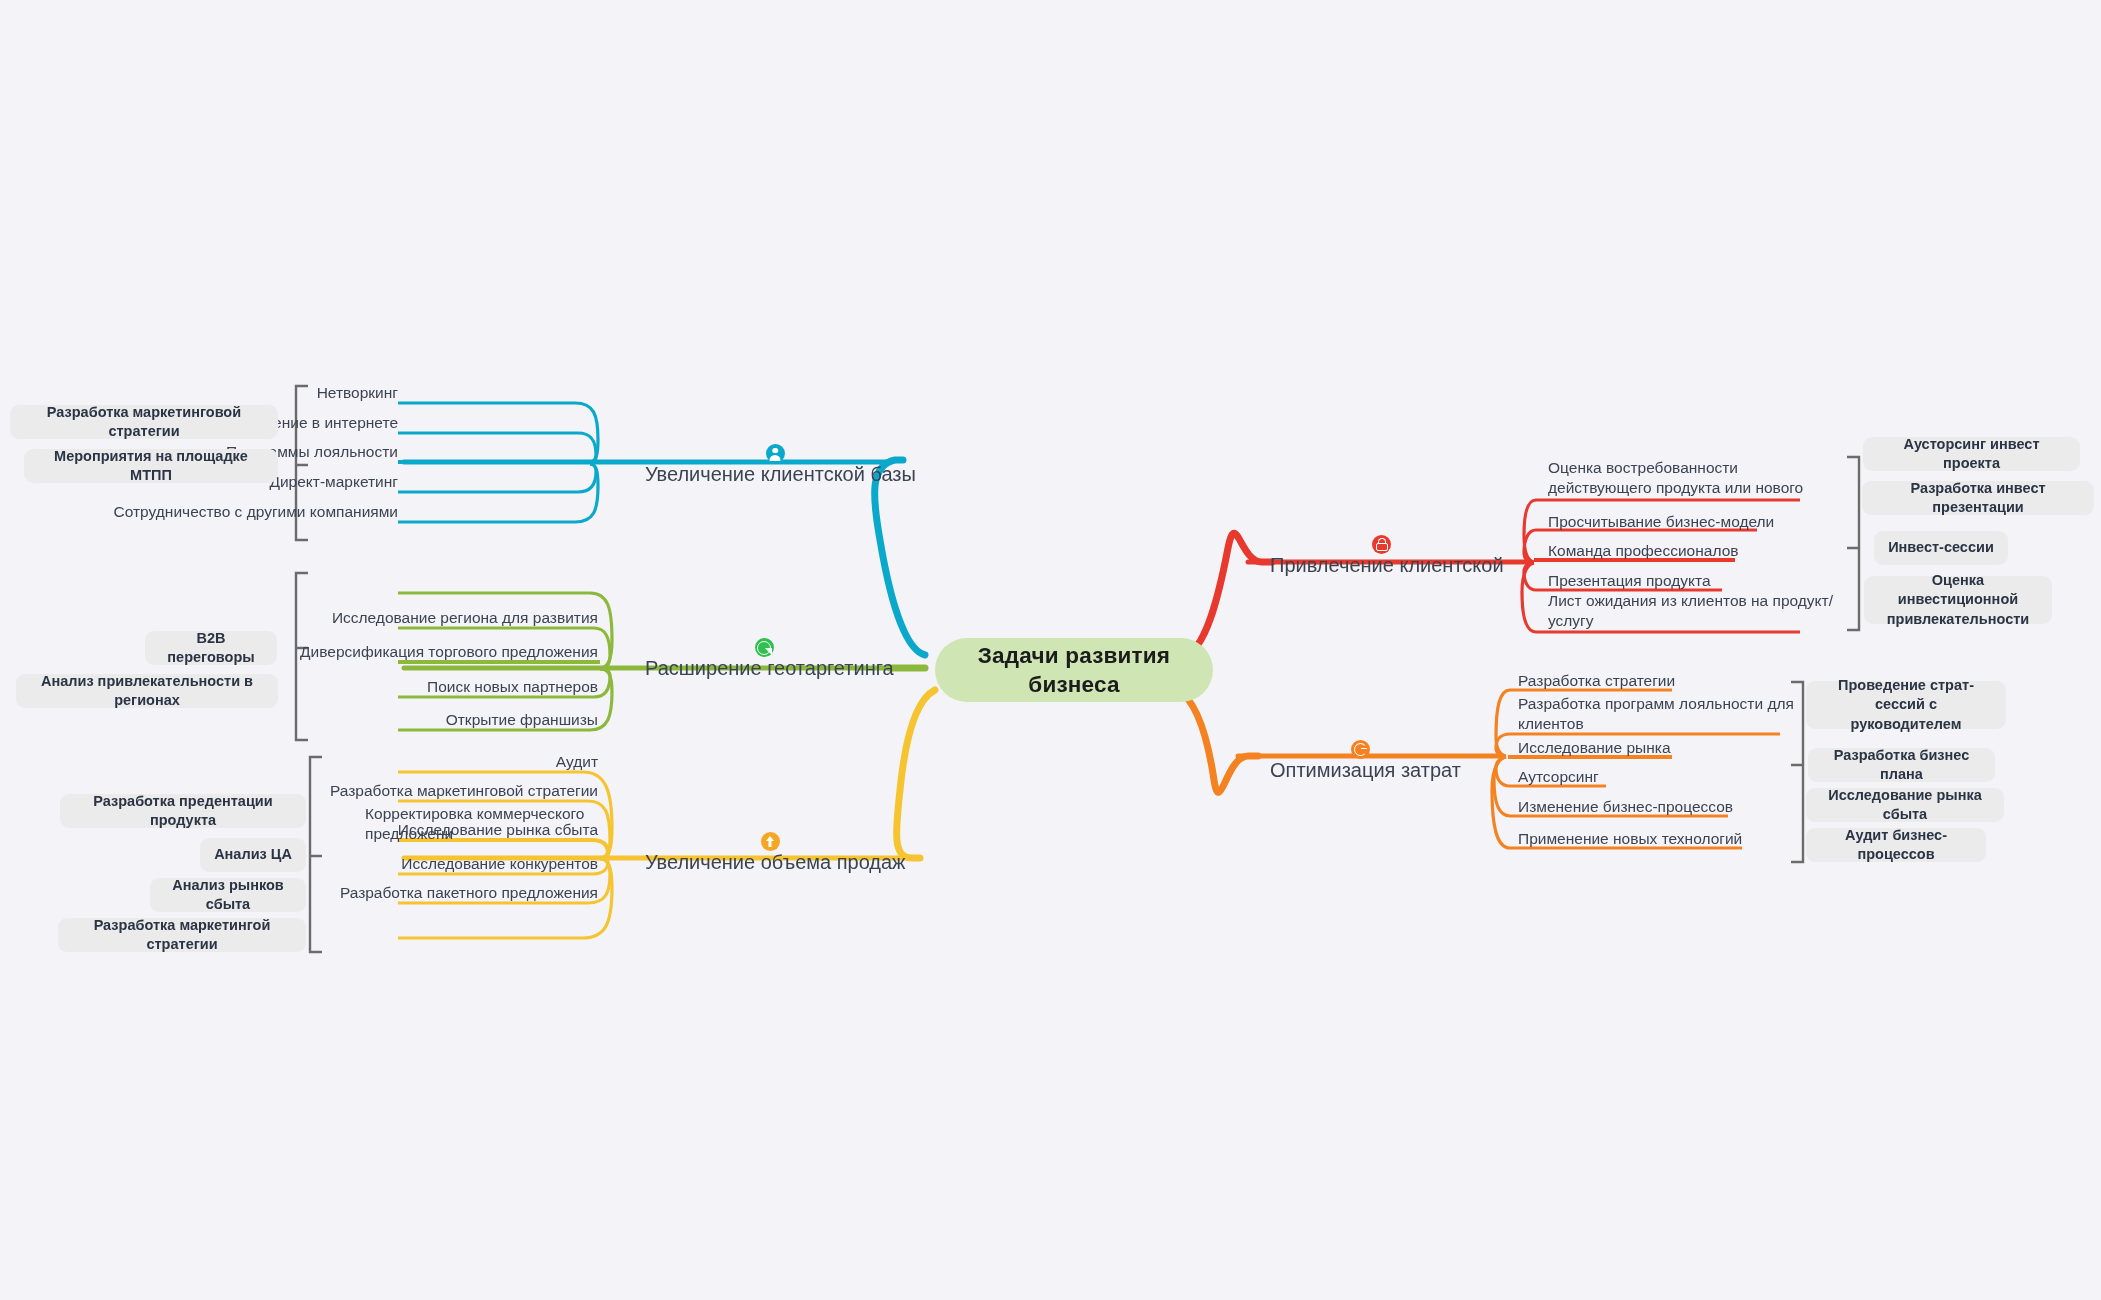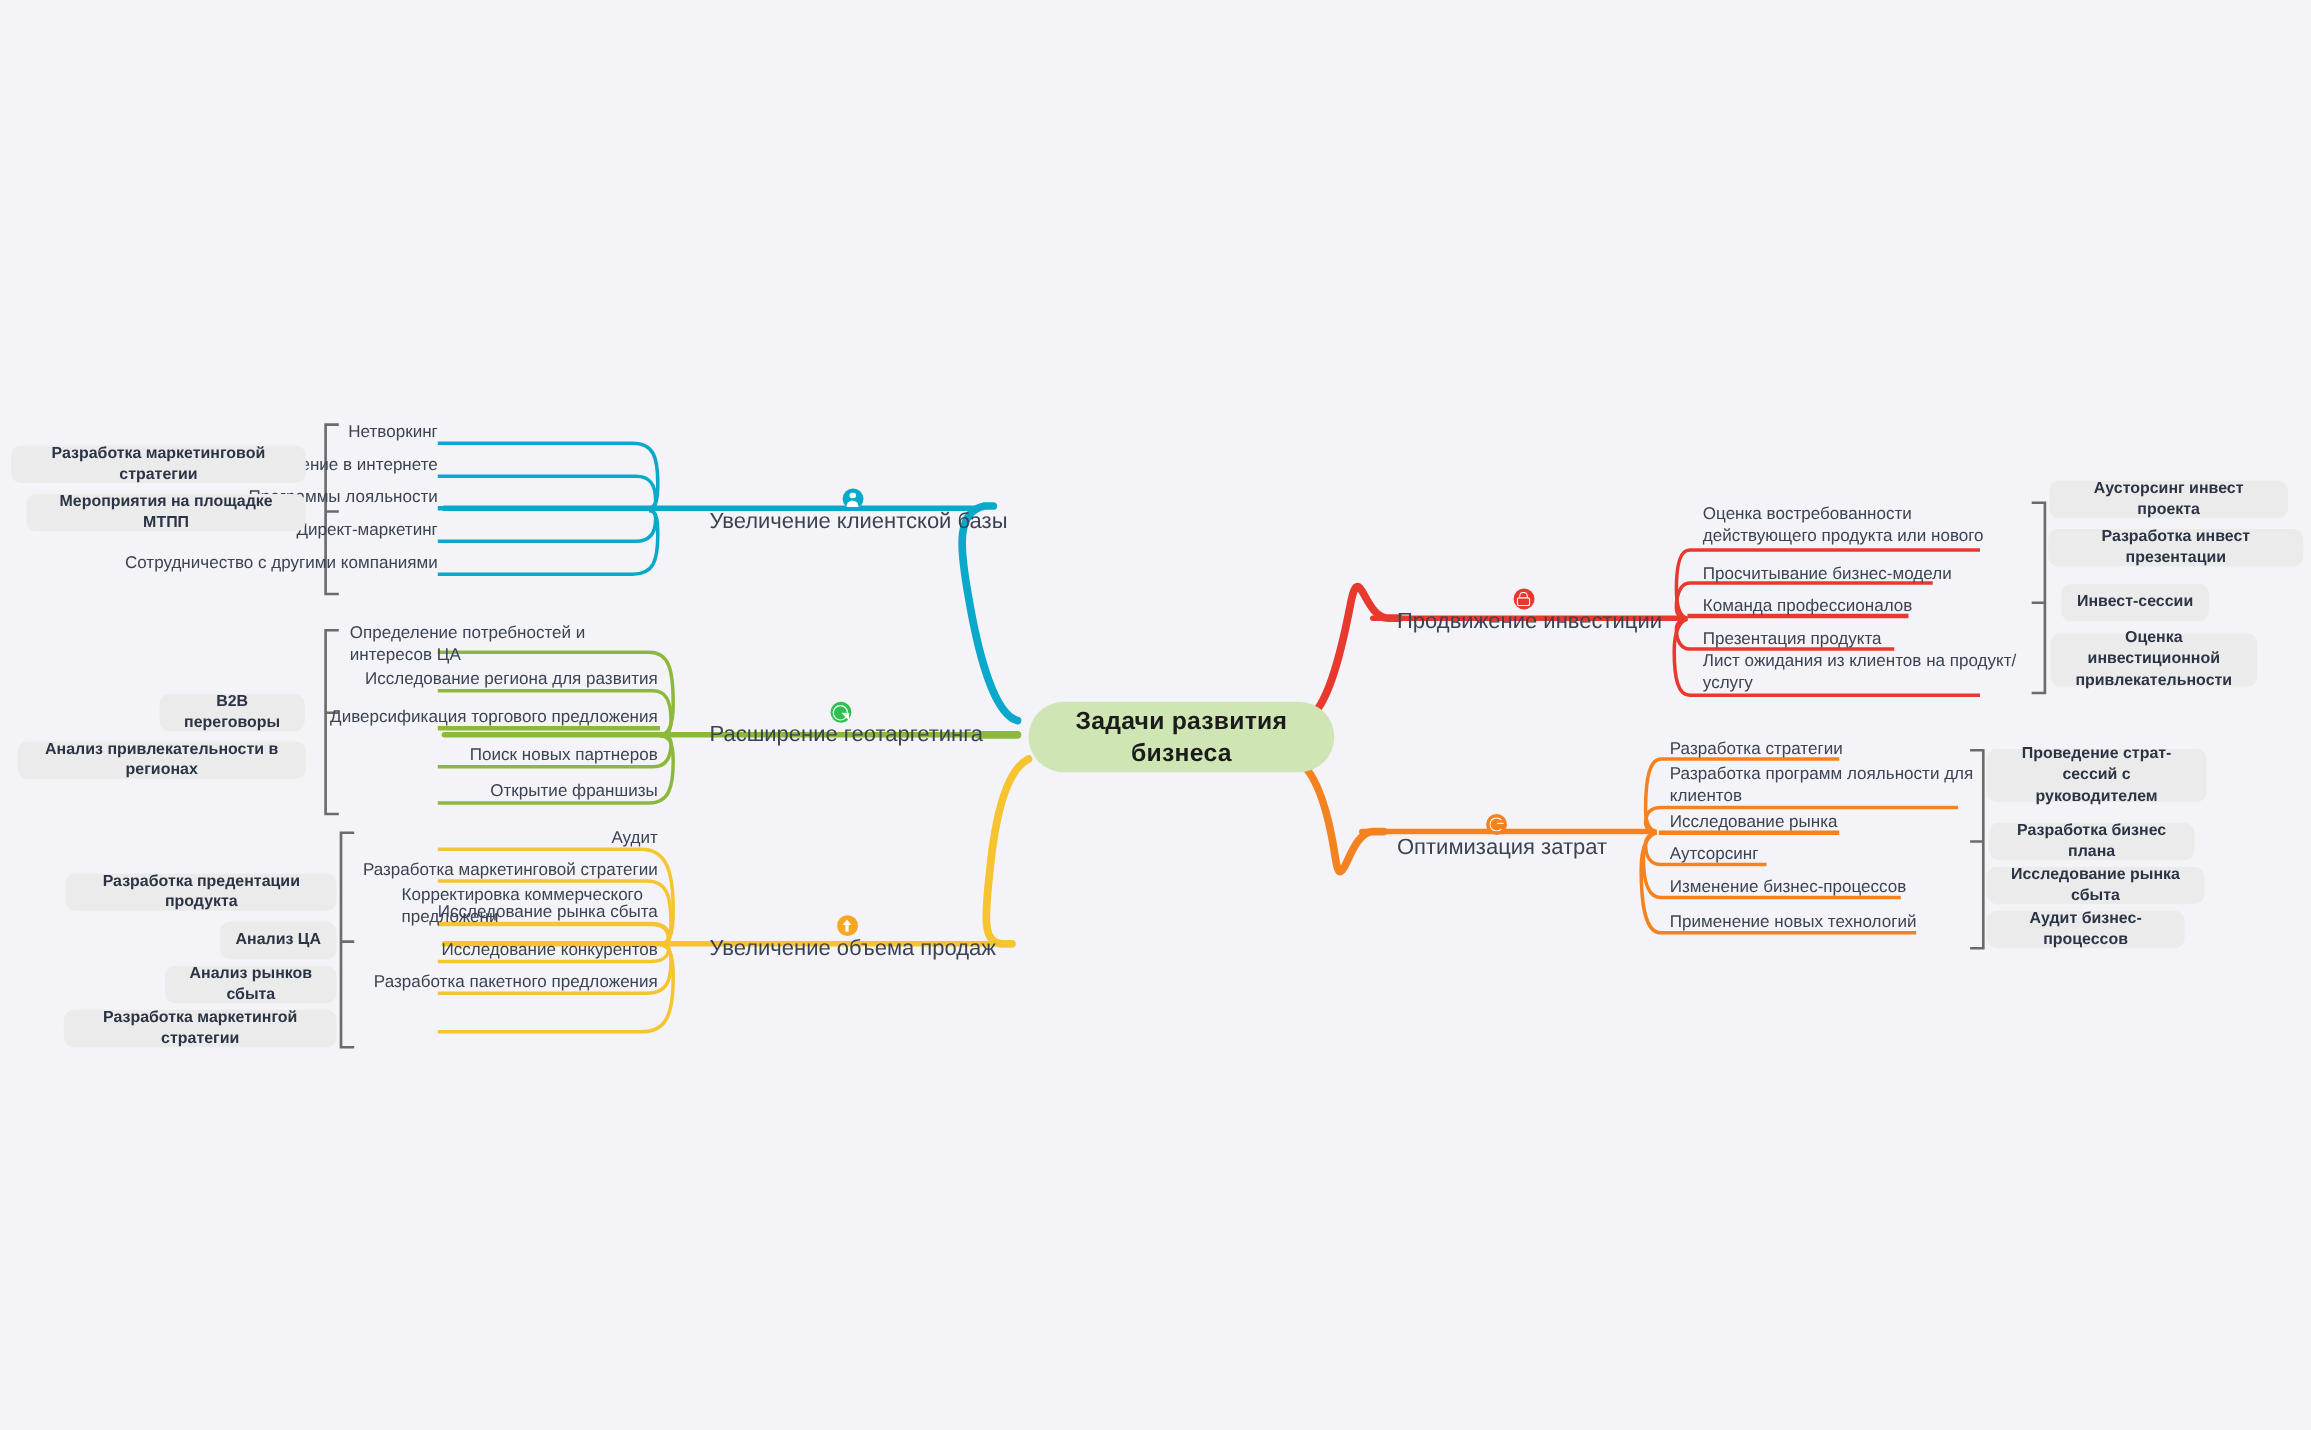--- a/index.html
+++ b/index.html
@@ -206,8 +206,6 @@
   <div class="sub r" style="left:68px;top:502px;width:330px;">
     <span>Сотрудничество с другими компаниями</span></div>
 
-  <div class="sub l" style="left:318px;top:566px;width:290px;">
-    <span>Определение потребностей и интересов ЦА</span></div>
   <div class="sub r" style="left:310px;top:608px;width:288px;">
     <span>Исследование региона для развития</span></div>
   <div class="sub r" style="left:300px;top:642px;width:298px;">

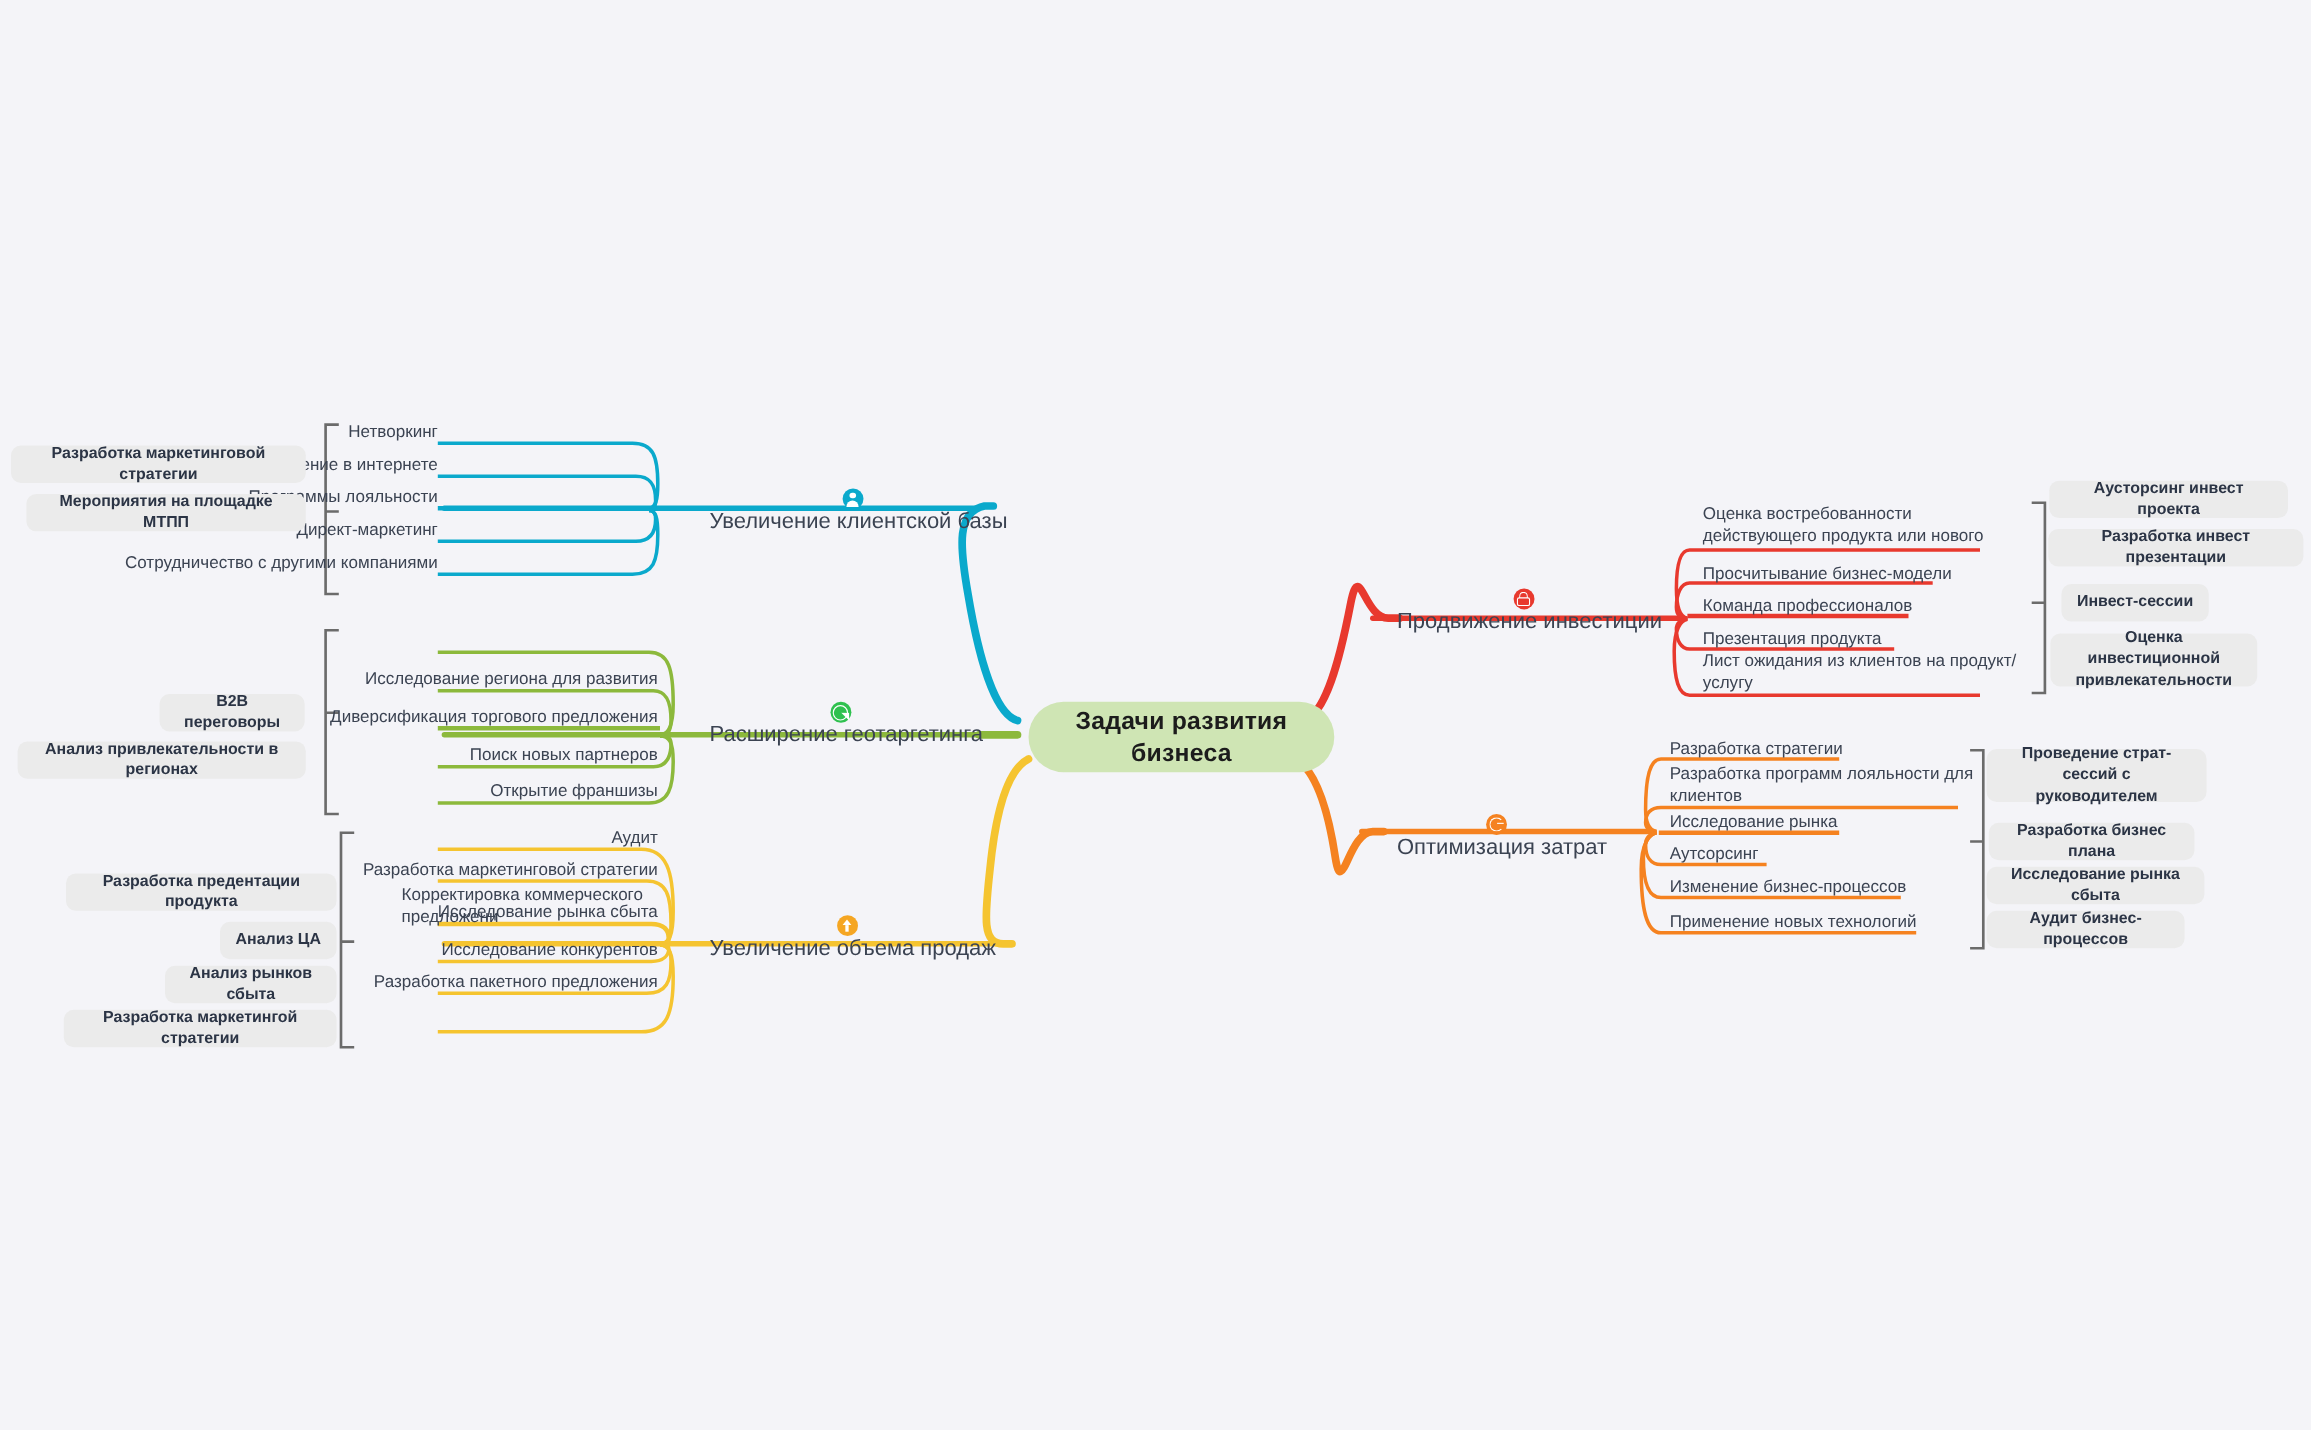--- a/index.html
+++ b/index.html
@@ -187,7 +187,7 @@
 
   <div class="branch-label" style="left:1270px;top:535px;">
     <span class="ico ico-bag"></span>
-    <span>Продвижение инвестиции</span>
+    <span>Привлечение клиентской</span>
   </div>
 
   <div class="branch-label" style="left:1270px;top:740px;">

